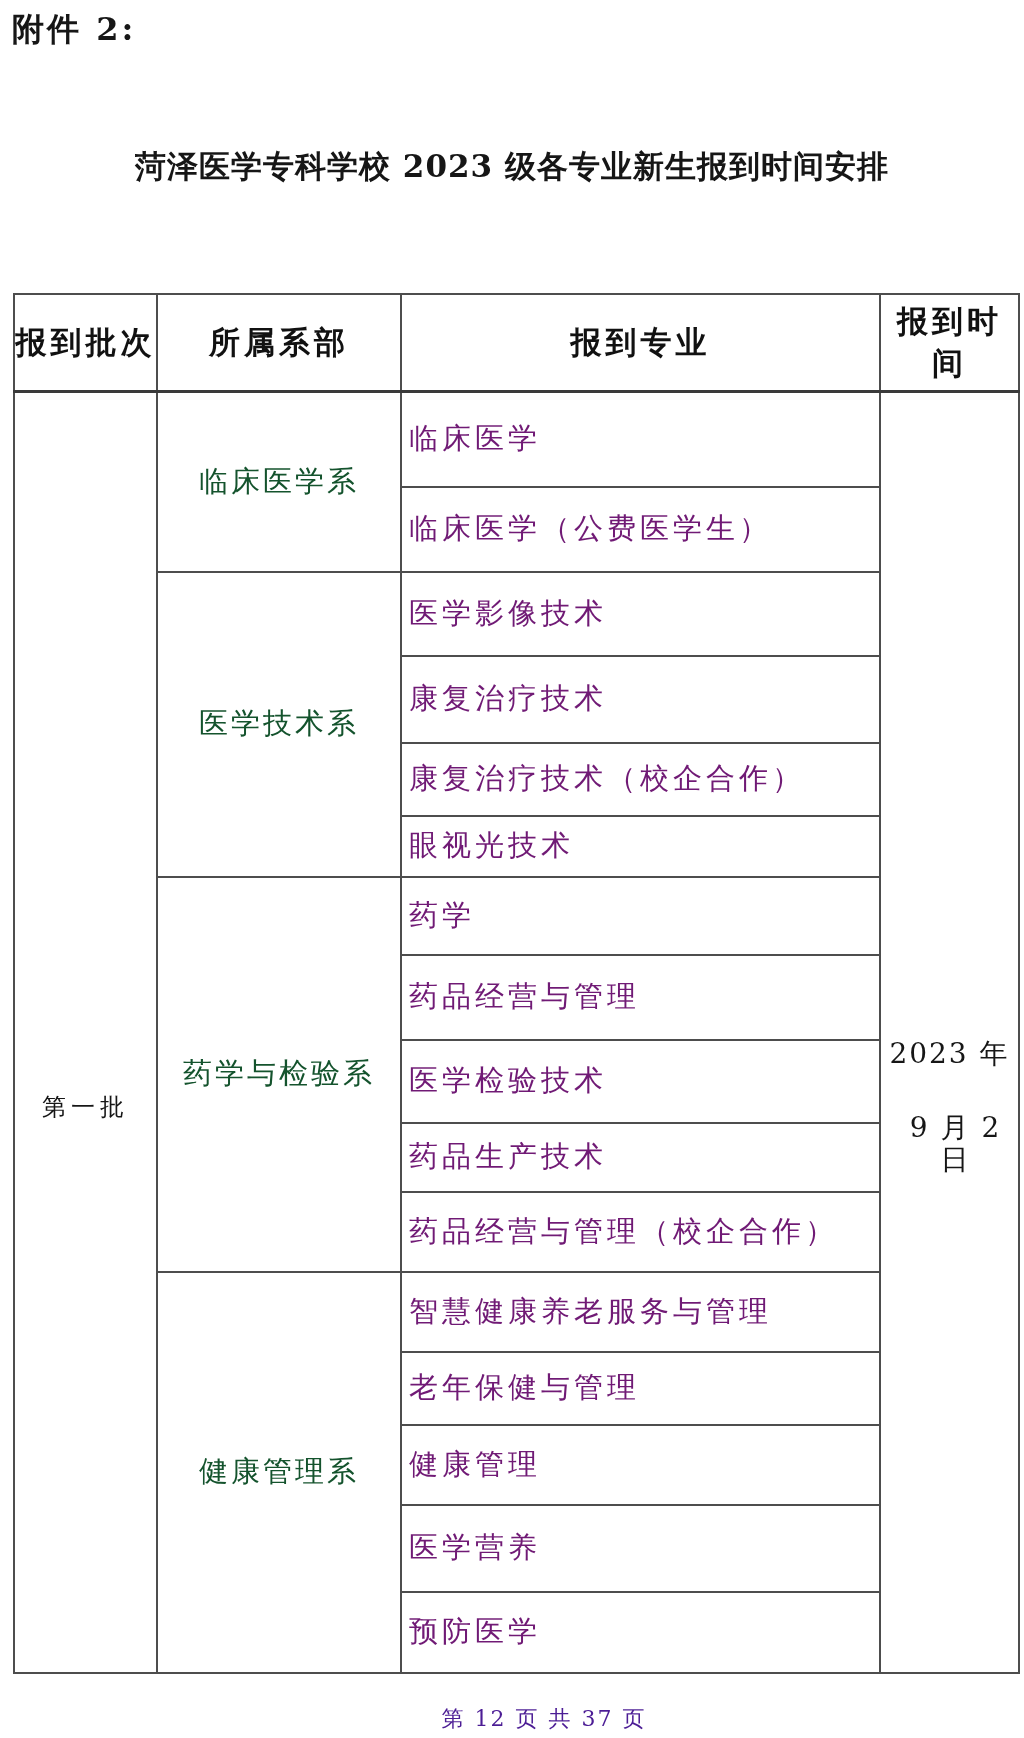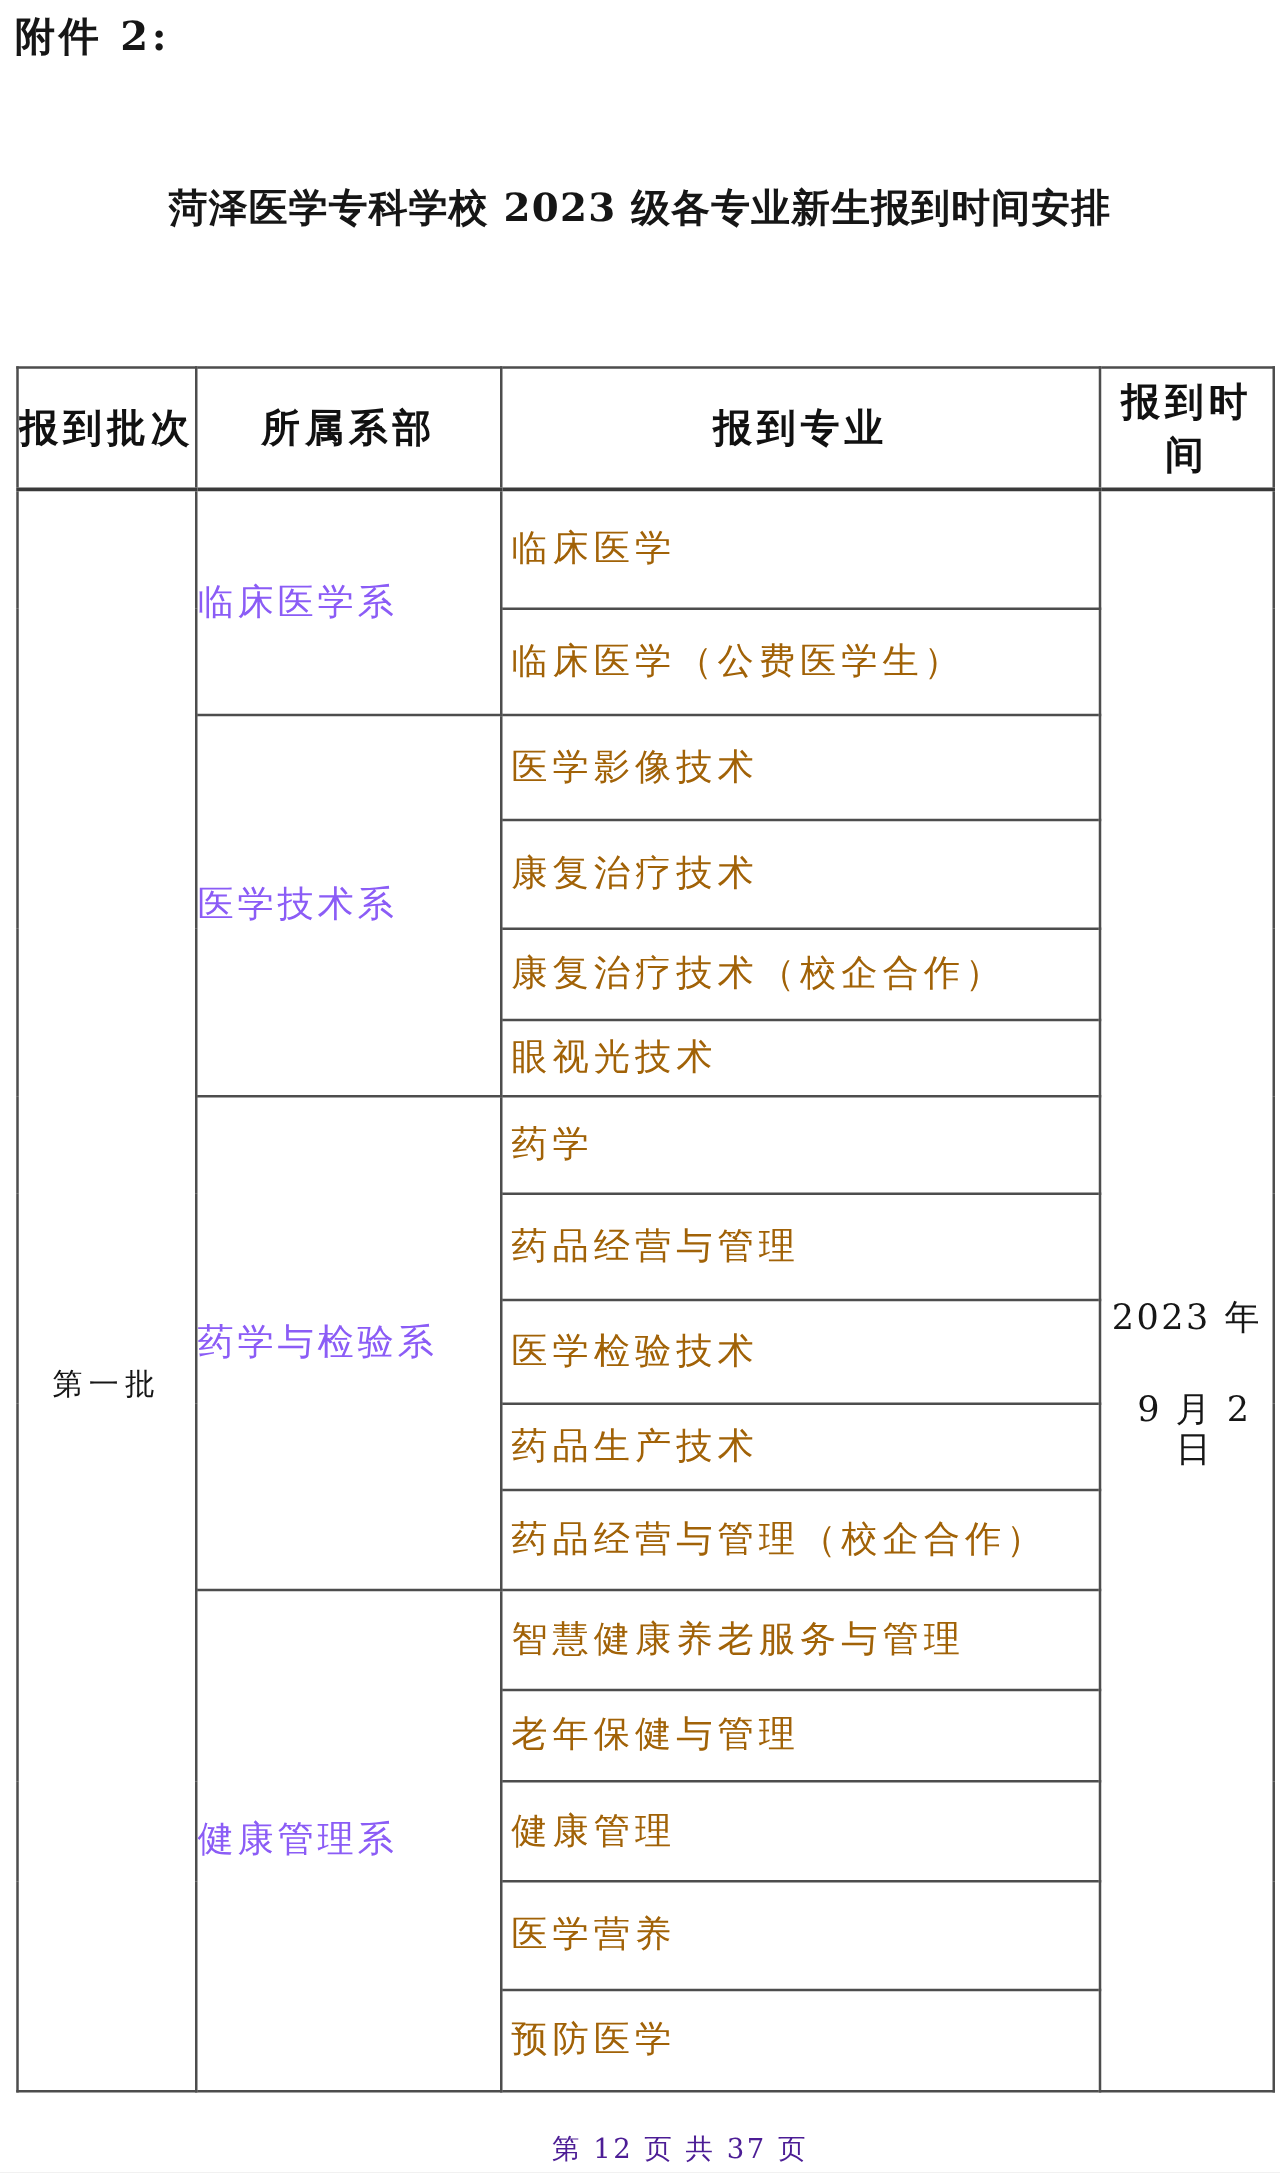--- a/index.html
+++ b/index.html
@@ -53,7 +53,7 @@
     font-size:29px;letter-spacing:4px;
     text-align:left;vertical-align:middle;
     padding-left:7px;
-    color:#a16207;
+    color:#701a75;
   }
   td.time{
     font-size:28px;letter-spacing:2px;

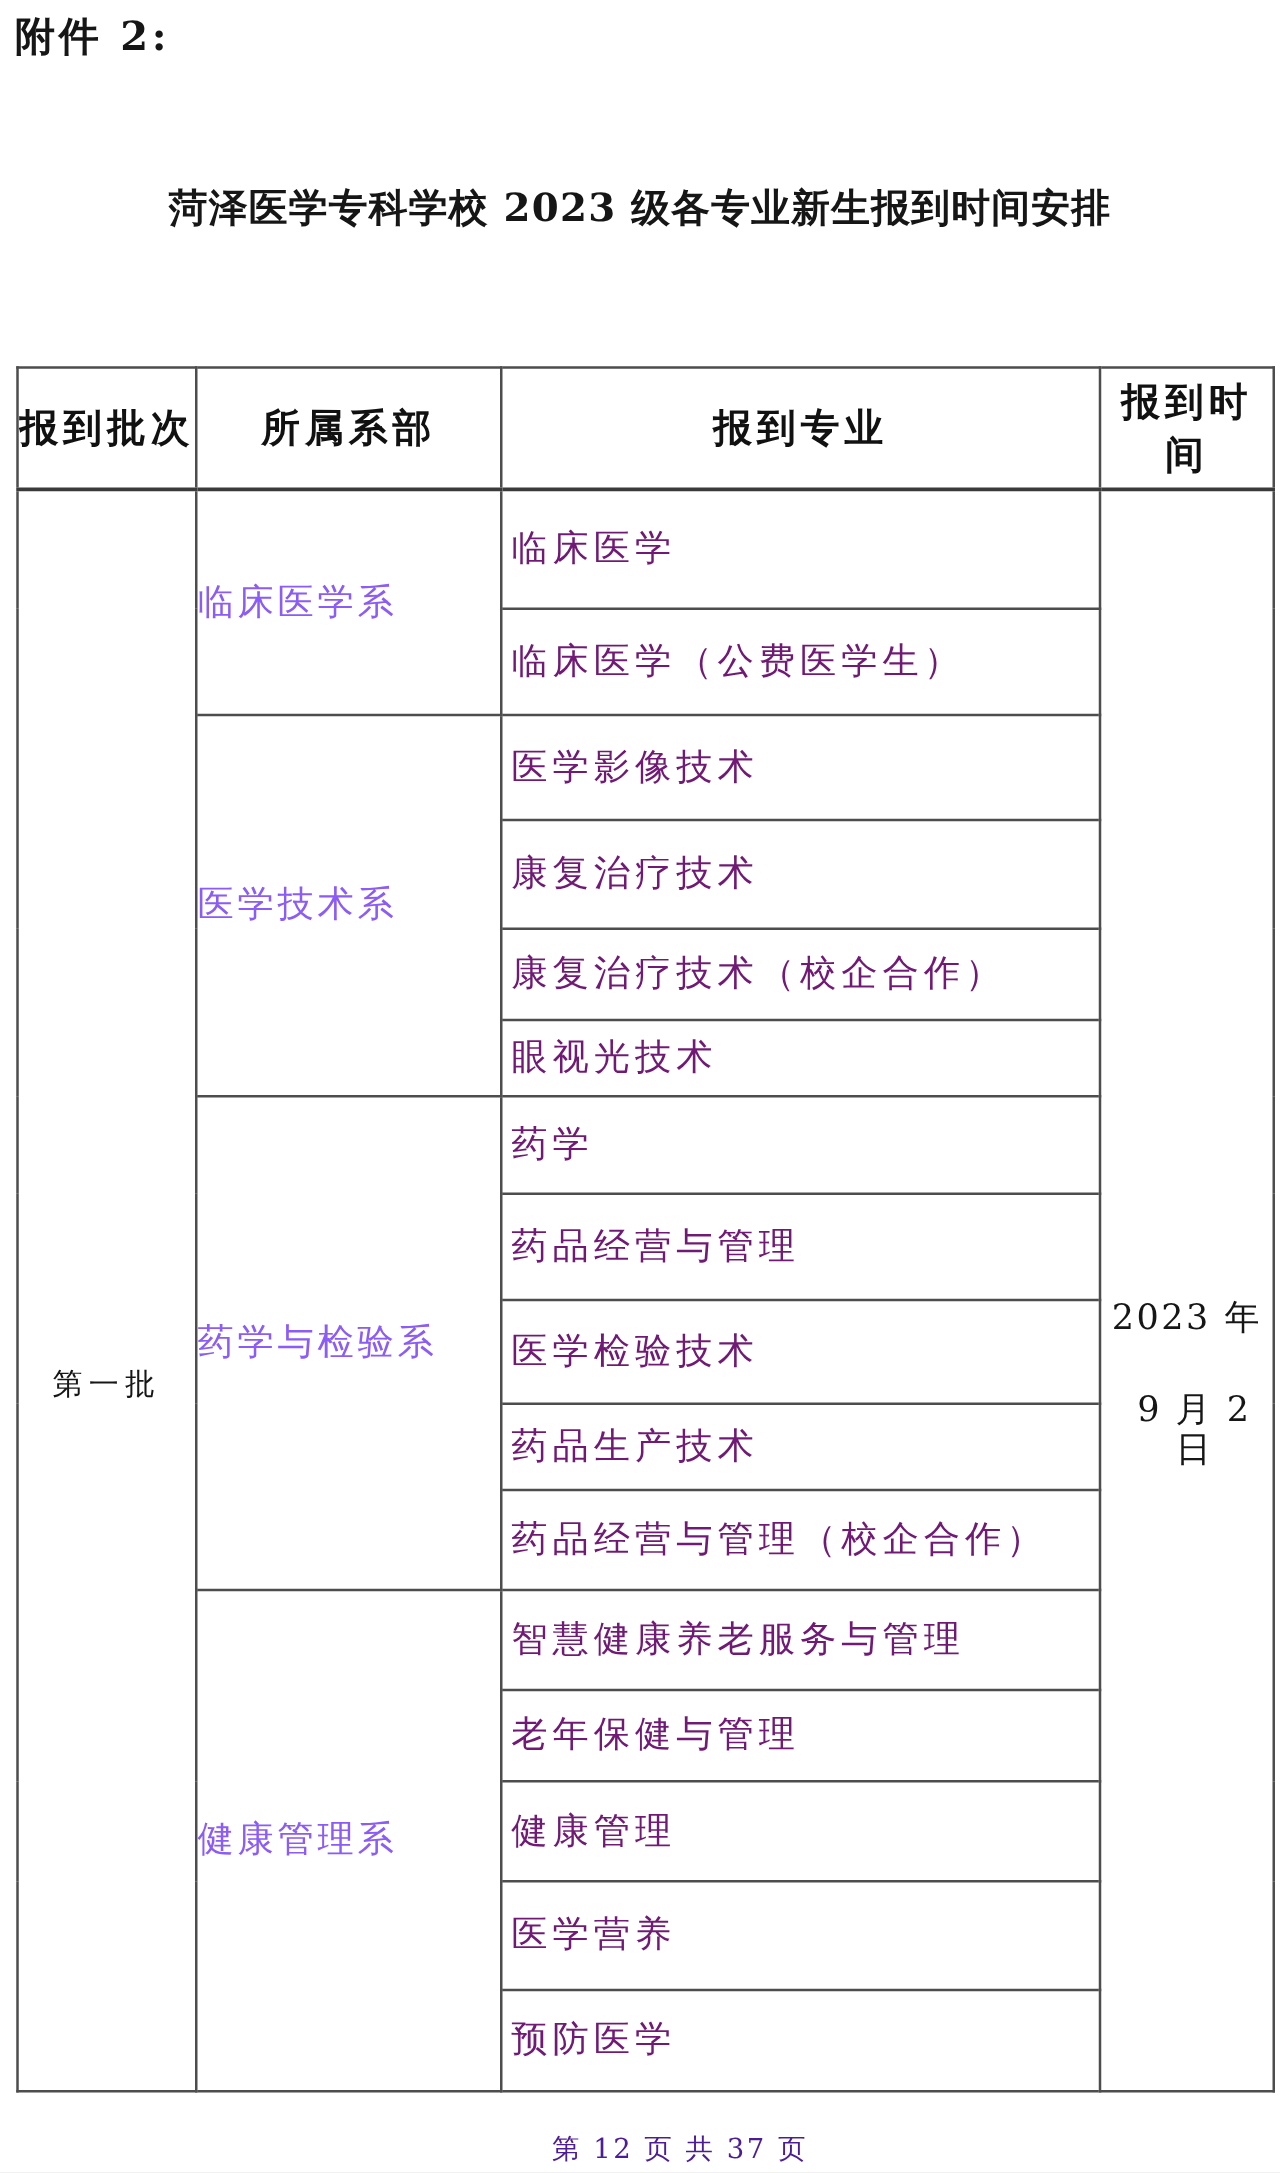--- a/index.html
+++ b/index.html
@@ -46,8 +46,8 @@
   }
   td.dept{
     font-size:29px;letter-spacing:3px;
-    vertical-align:middle;
-    color:#8b5cf6;
+    text-align:center;vertical-align:middle;
+    color:#14532d;
   }
   td.major{
     font-size:29px;letter-spacing:4px;

